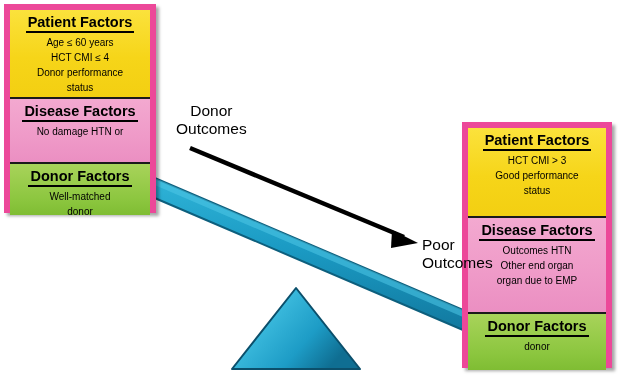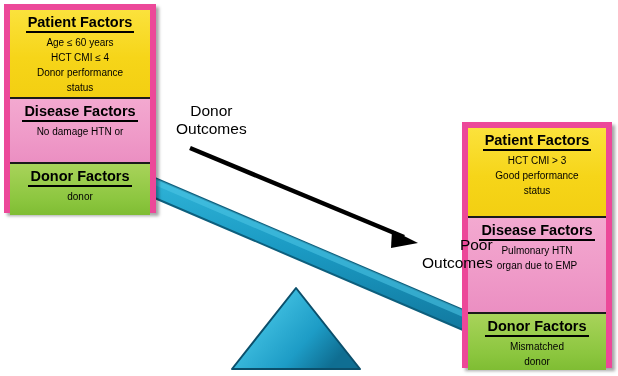--- a/index.html
+++ b/index.html
@@ -172,6 +172,7 @@
     <div class="panel panel-green p3">
       <div class="panel-title">Donor Factors</div>
       <div class="panel-lines">
+        <div>Well-matched</div>
         <div>donor</div>
       </div>
     </div>

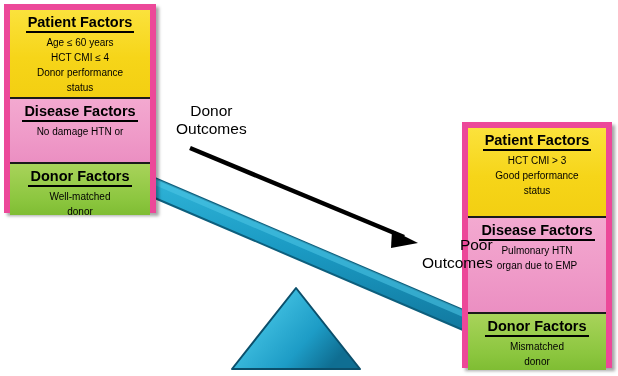--- a/index.html
+++ b/index.html
@@ -101,7 +101,7 @@
     z-index: 9;
   }
   #label-good { left: 176px; top: 102px; text-align: center; }
-  #label-poor { left: 422px; top: 236px; text-align: right; }
+  #label-poor { left: 422px; top: 236px; text-align: left; }
 </style>
 </head>
 <body>

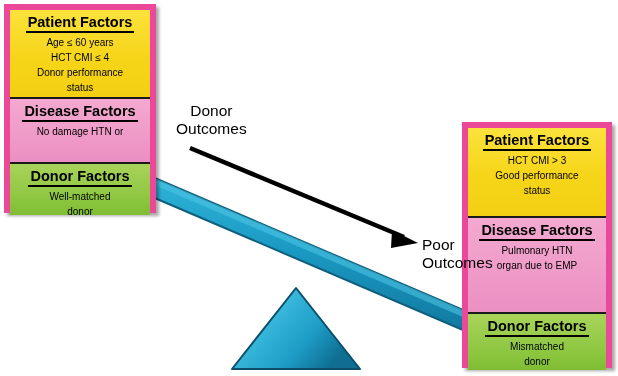--- a/index.html
+++ b/index.html
@@ -192,7 +192,7 @@
     <div class="panel panel-pink p2">
       <div class="panel-title">Disease Factors</div>
       <div class="panel-lines">
-        <div>Pulmonary HTN</div>
+        <div>Outcomes HTN</div>
         <div>organ due to EMP</div>
       </div>
     </div>

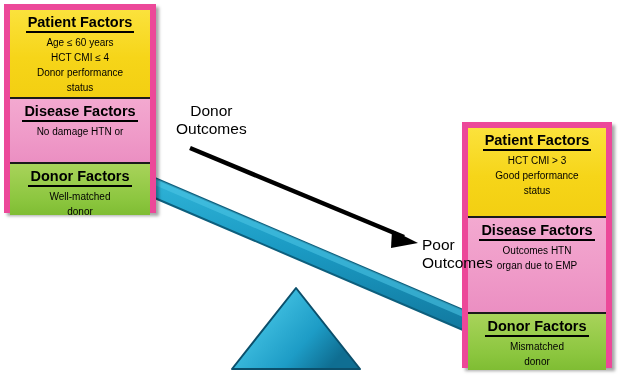--- a/index.html
+++ b/index.html
@@ -193,6 +193,7 @@
       <div class="panel-title">Disease Factors</div>
       <div class="panel-lines">
         <div>Outcomes HTN</div>
+        <div>Other end organ</div>
         <div>organ due to EMP</div>
       </div>
     </div>

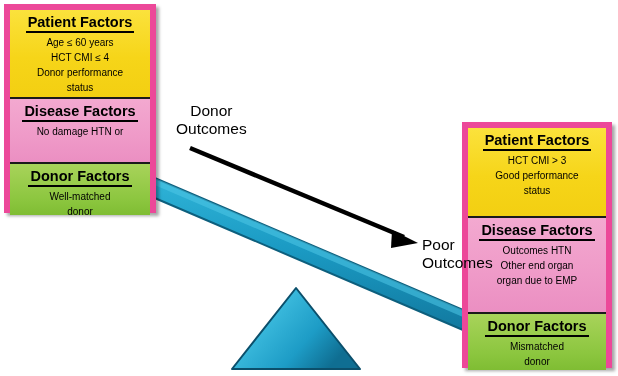--- a/index.html
+++ b/index.html
@@ -201,7 +201,6 @@
     <div class="panel panel-green p3">
       <div class="panel-title">Donor Factors</div>
       <div class="panel-lines">
-        <div>Mismatched</div>
         <div>donor</div>
       </div>
     </div>

